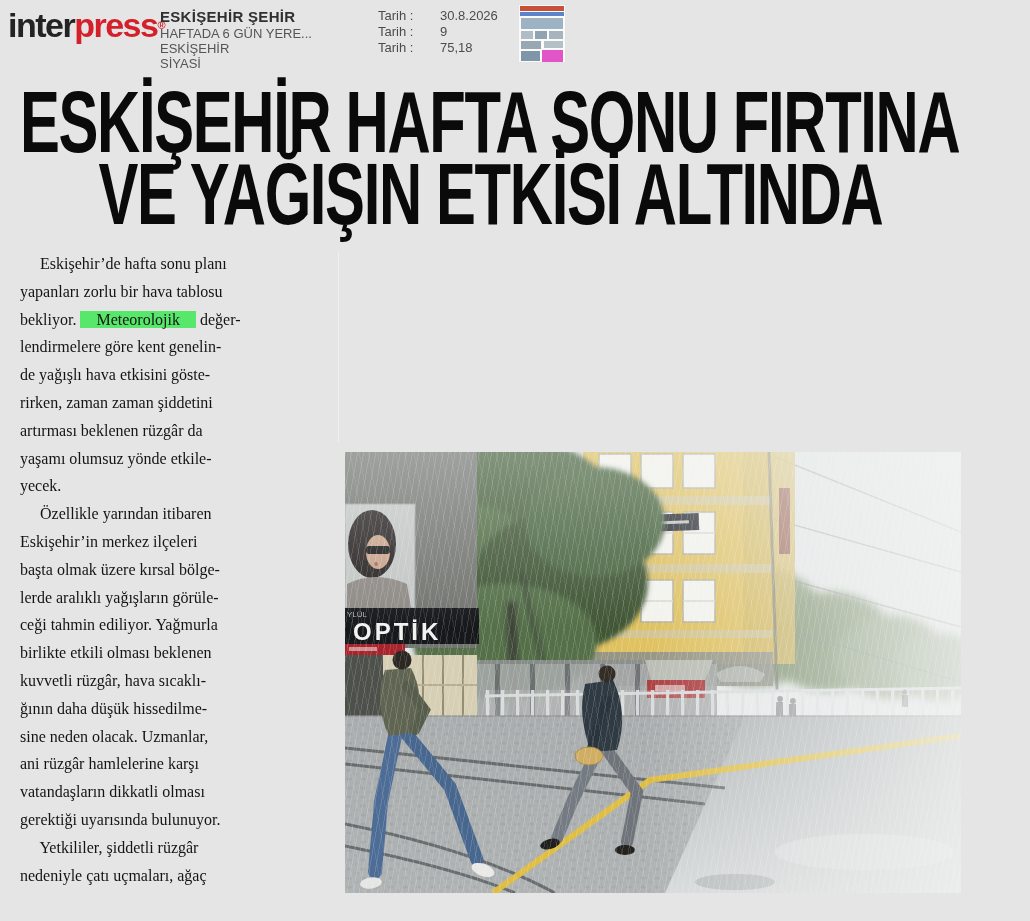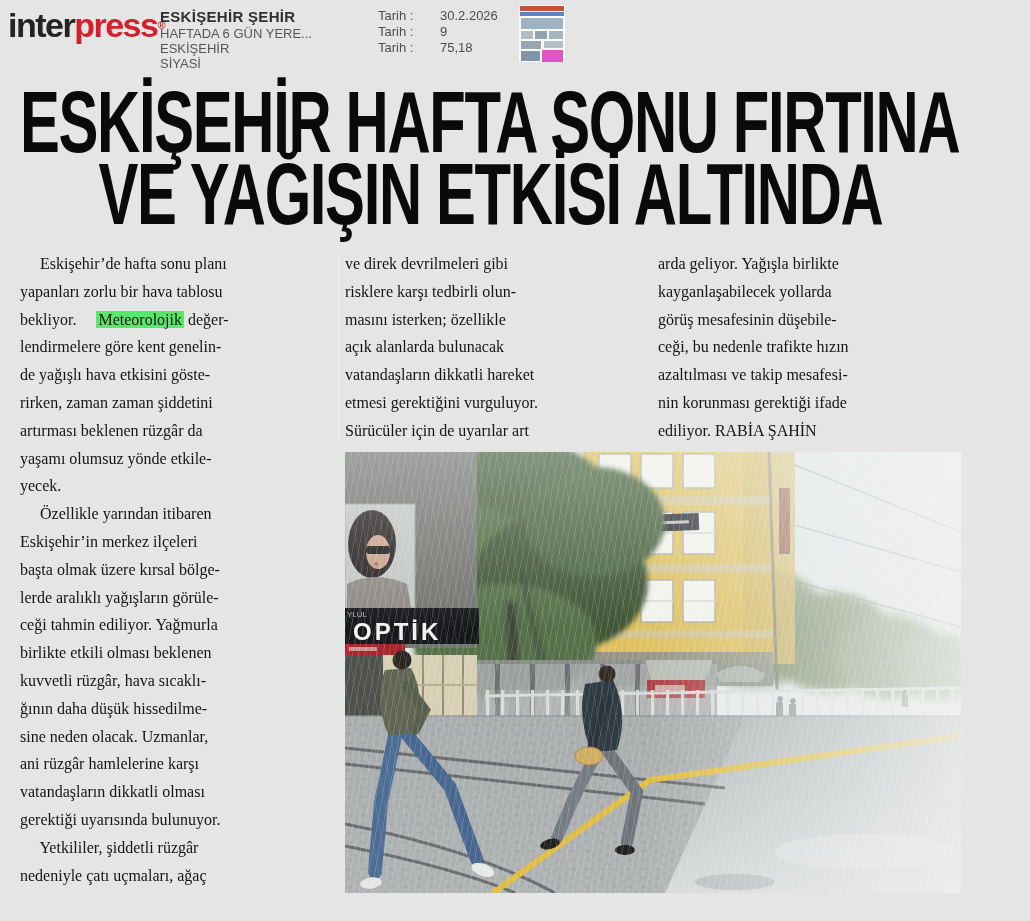--- a/index.html
+++ b/index.html
@@ -76,7 +76,7 @@
 
   <div class="meta-block">
     <span>Tarih :</span>
-    <span>30.2.2026</span>
+    <span>30.8.2026</span>
     <span>Tarih :</span>
     <span>9</span>
     <span>Tarih :</span>

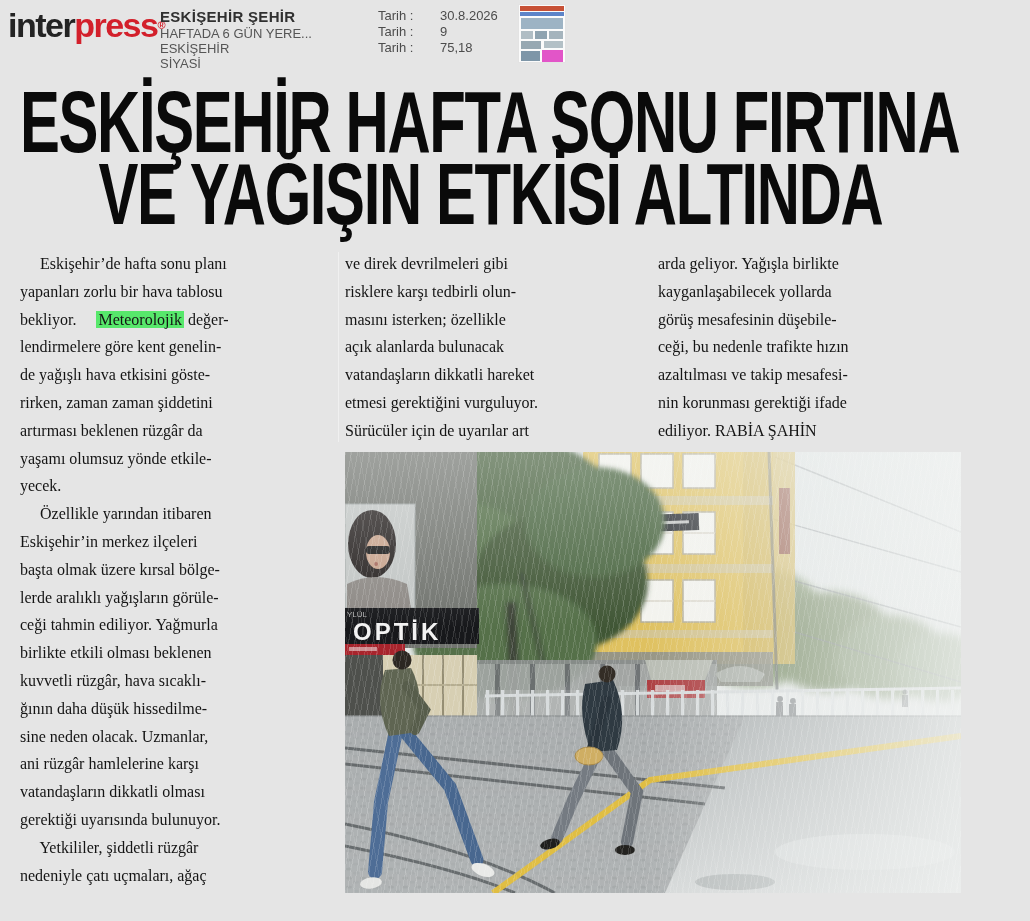--- a/index.html
+++ b/index.html
@@ -127,13 +127,6 @@
      Yetkililer, şiddetli rüzgâr
 nedeniyle çatı uçmaları, ağaç</span></div>
 
-  <div class="article-col col2">ve direk devrilmeleri gibi
-risklere karşı tedbirli olun-
-masını isterken; özellikle
-açık alanlarda bulunacak
-vatandaşların dikkatli hareket
-etmesi gerektiğini vurguluyor.
-Sürücüler için de uyarılar art</div>
 
   <div class="article-col col3">arda geliyor. Yağışla birlikte
 kayganlaşabilecek yollarda

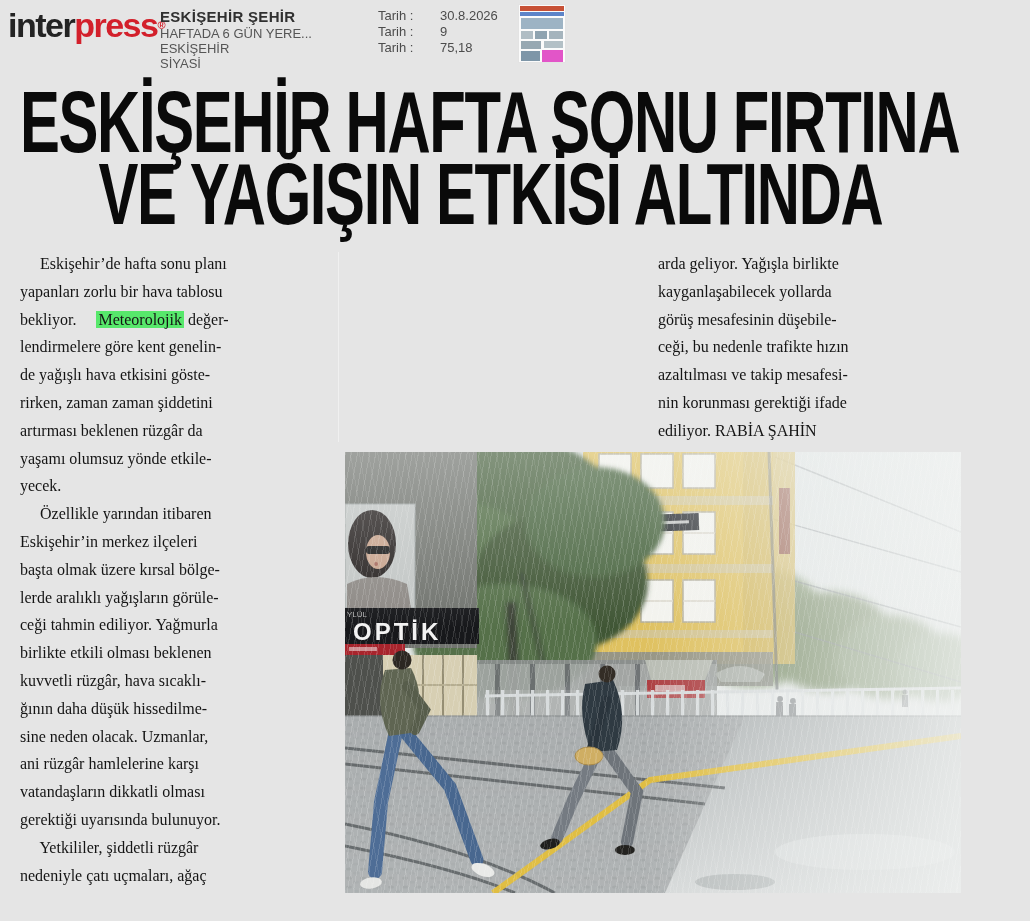--- a/index.html
+++ b/index.html
@@ -128,13 +128,6 @@
 nedeniyle çatı uçmaları, ağaç</span></div>
 
 
-  <div class="article-col col3">arda geliyor. Yağışla birlikte
-kayganlaşabilecek yollarda
-görüş mesafesinin düşebile-
-ceği, bu nedenle trafikte hızın
-azaltılması ve takip mesafesi-
-nin korunması gerektiği ifade
-ediliyor. RABİA ŞAHİN</div>
 
   <div class="photo">
     <svg width="616" height="441" viewBox="0 0 616 441" xmlns="http://www.w3.org/2000/svg">

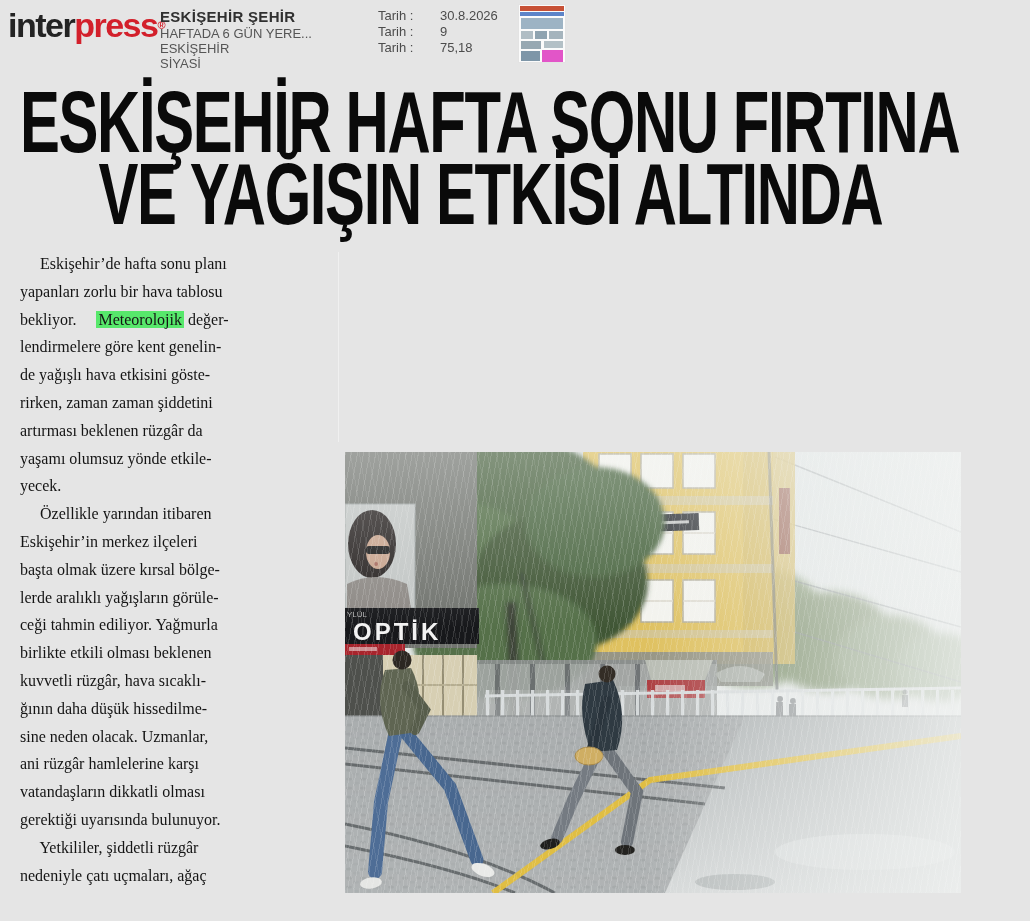--- a/index.html
+++ b/index.html
@@ -47,7 +47,7 @@
   .col1{left:20px;top:250px;width:316px;}
   .col2{left:345px;top:250px;width:302px;}
   .col3{left:658px;top:250px;width:358px;}
-  .hl-word{background:#57e86b;padding:0 2px;margin-left:16px;}
+  .hl-word{background:#57e86b;padding:0 16px;}
   .col-rule{position:absolute;left:338px;top:252px;width:1px;height:190px;background:#f0f0f0;}
 
   

